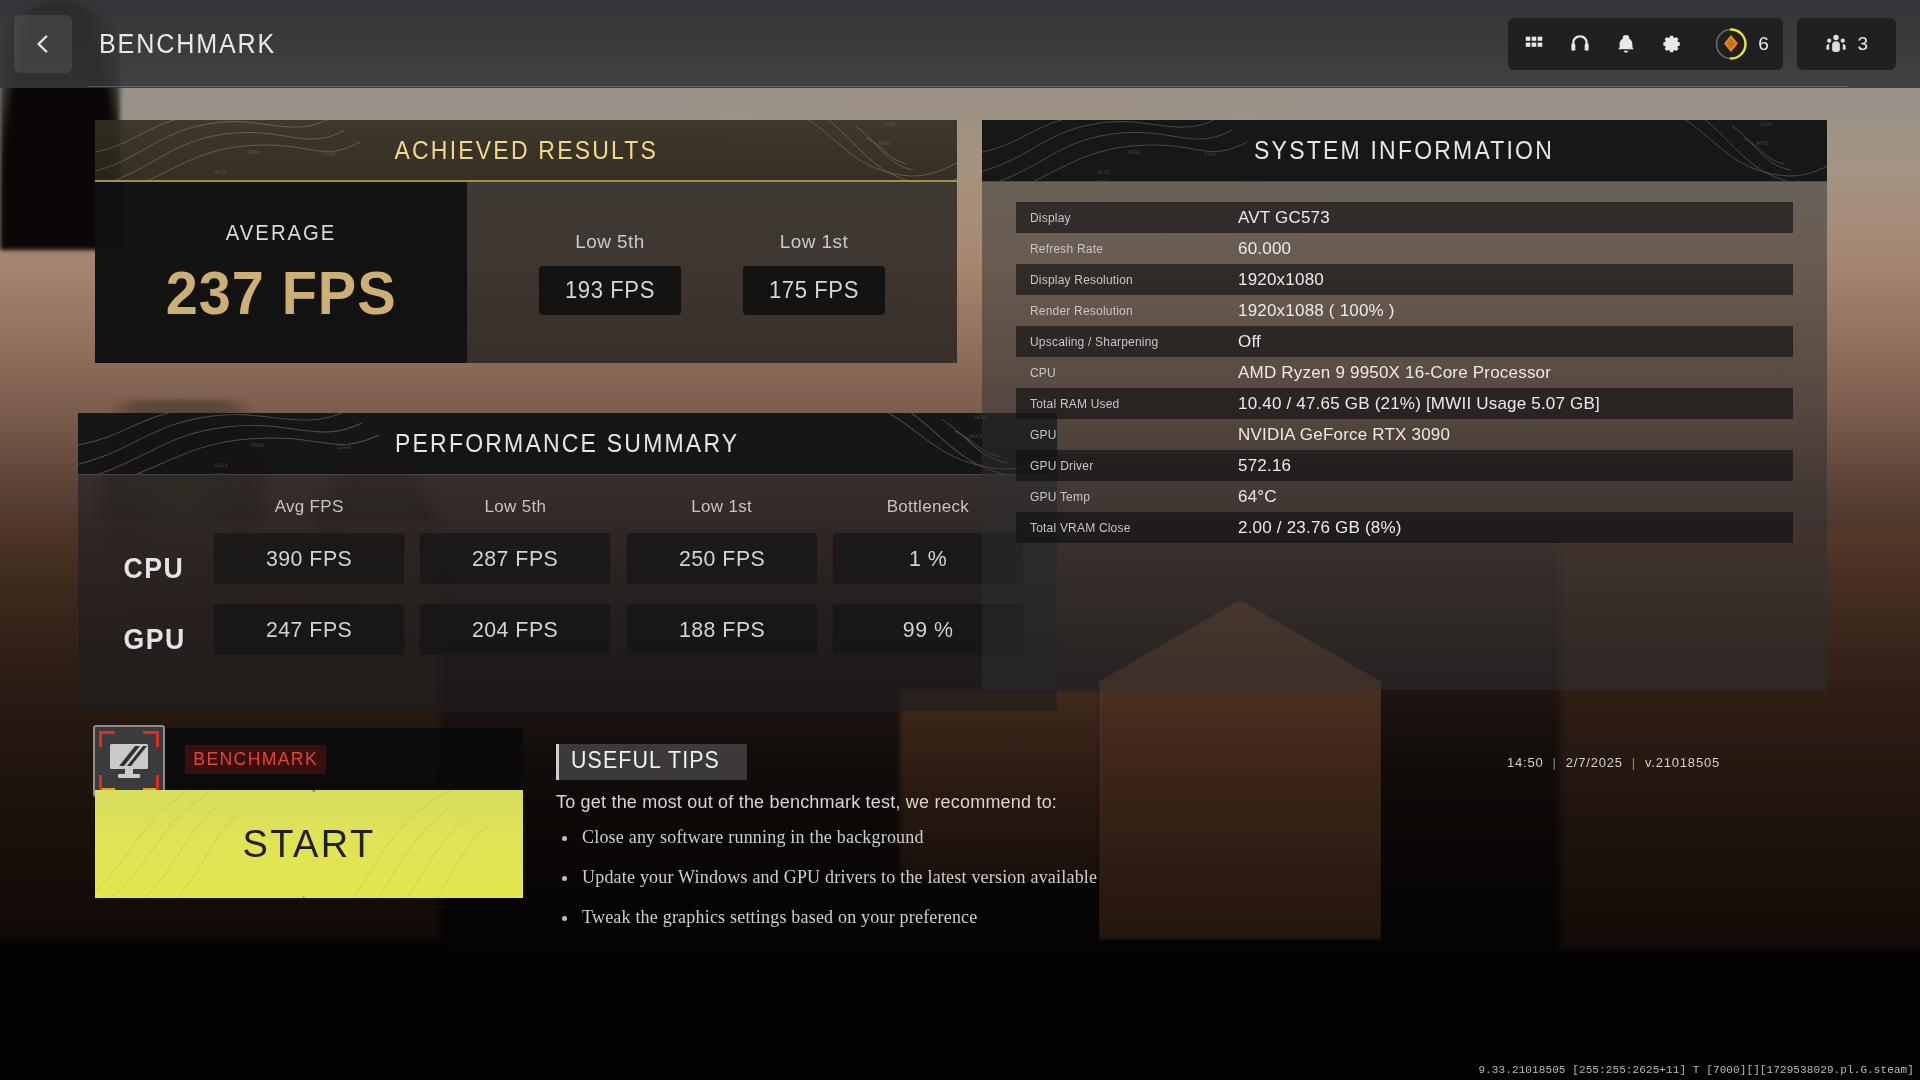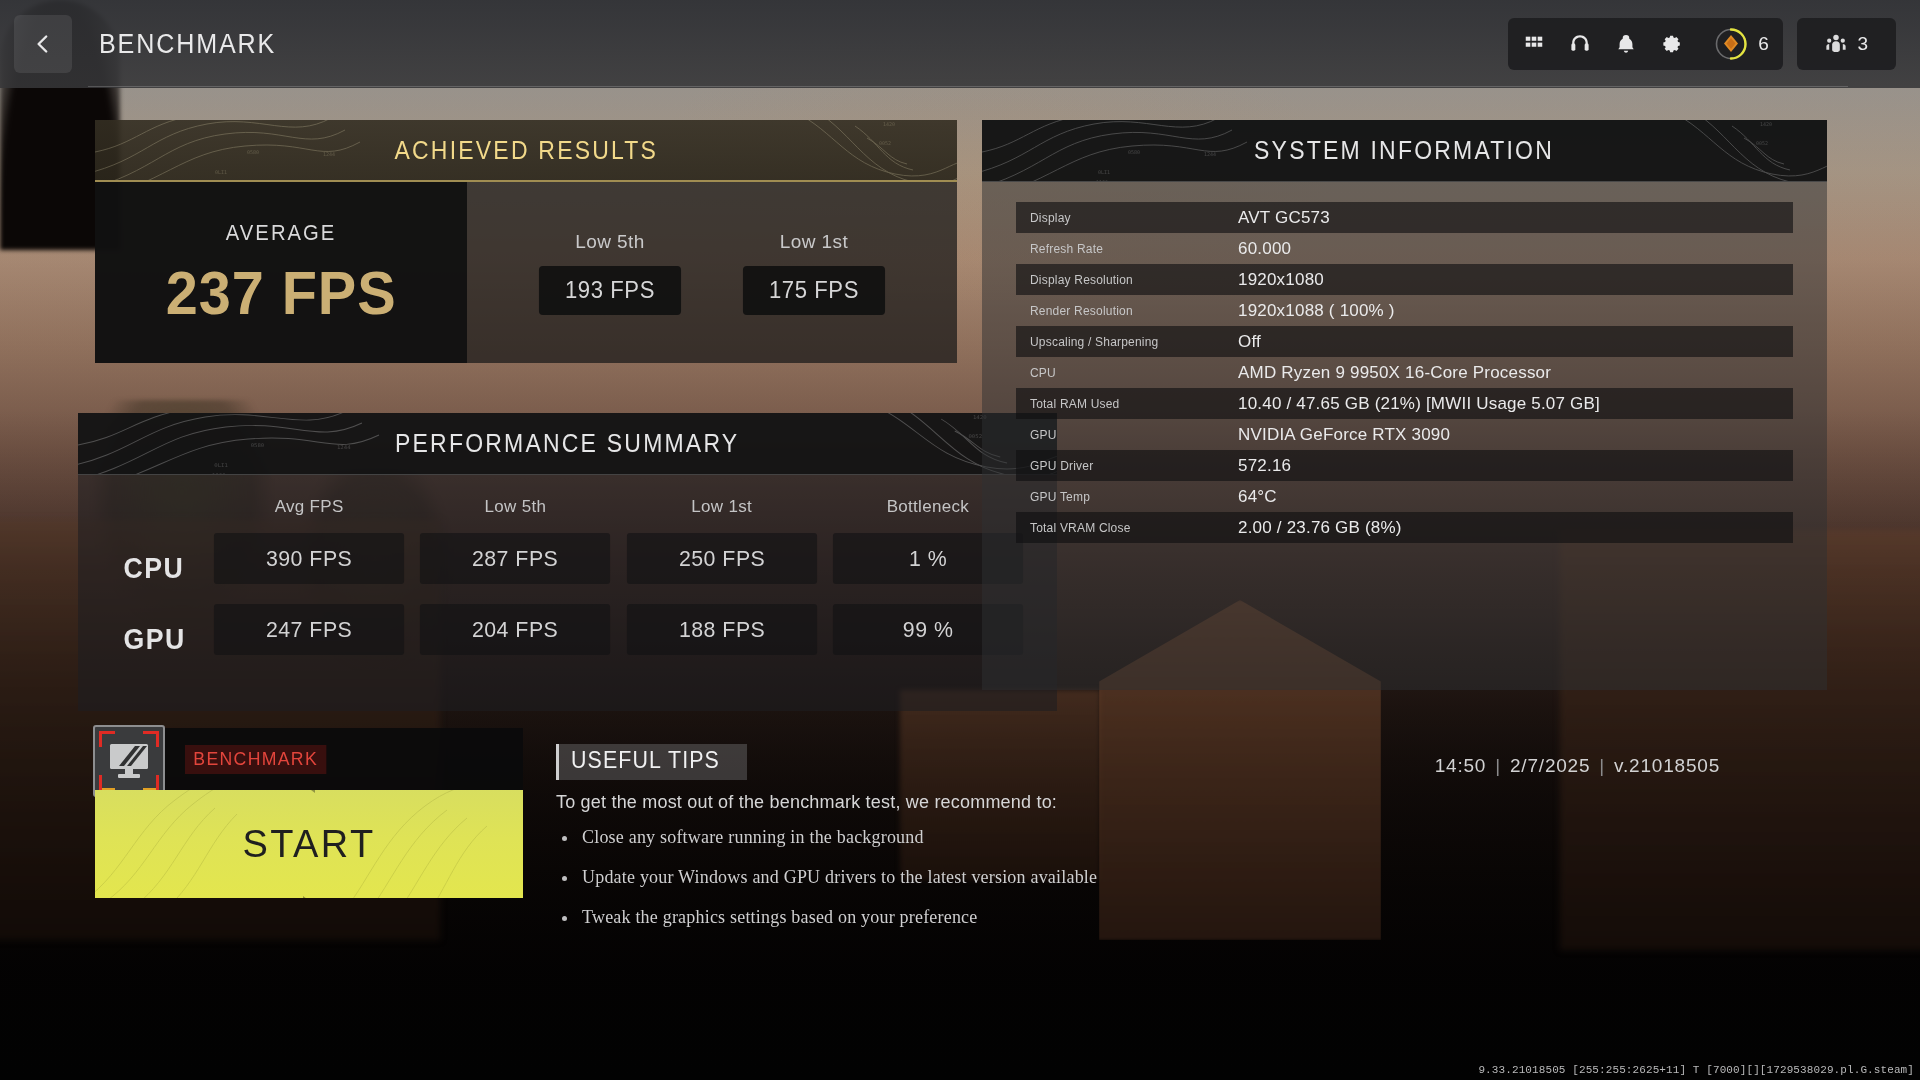--- a/index.html
+++ b/index.html
@@ -421,7 +421,7 @@
   #stamp {
     position: absolute;
     right: 200px; top: 755px;
-    font-size: 19px;
+    font-size: 13px;
     color: #d2d2d3;
     letter-spacing: 0.8px;
     display: flex; align-items: center; gap: 9px;

